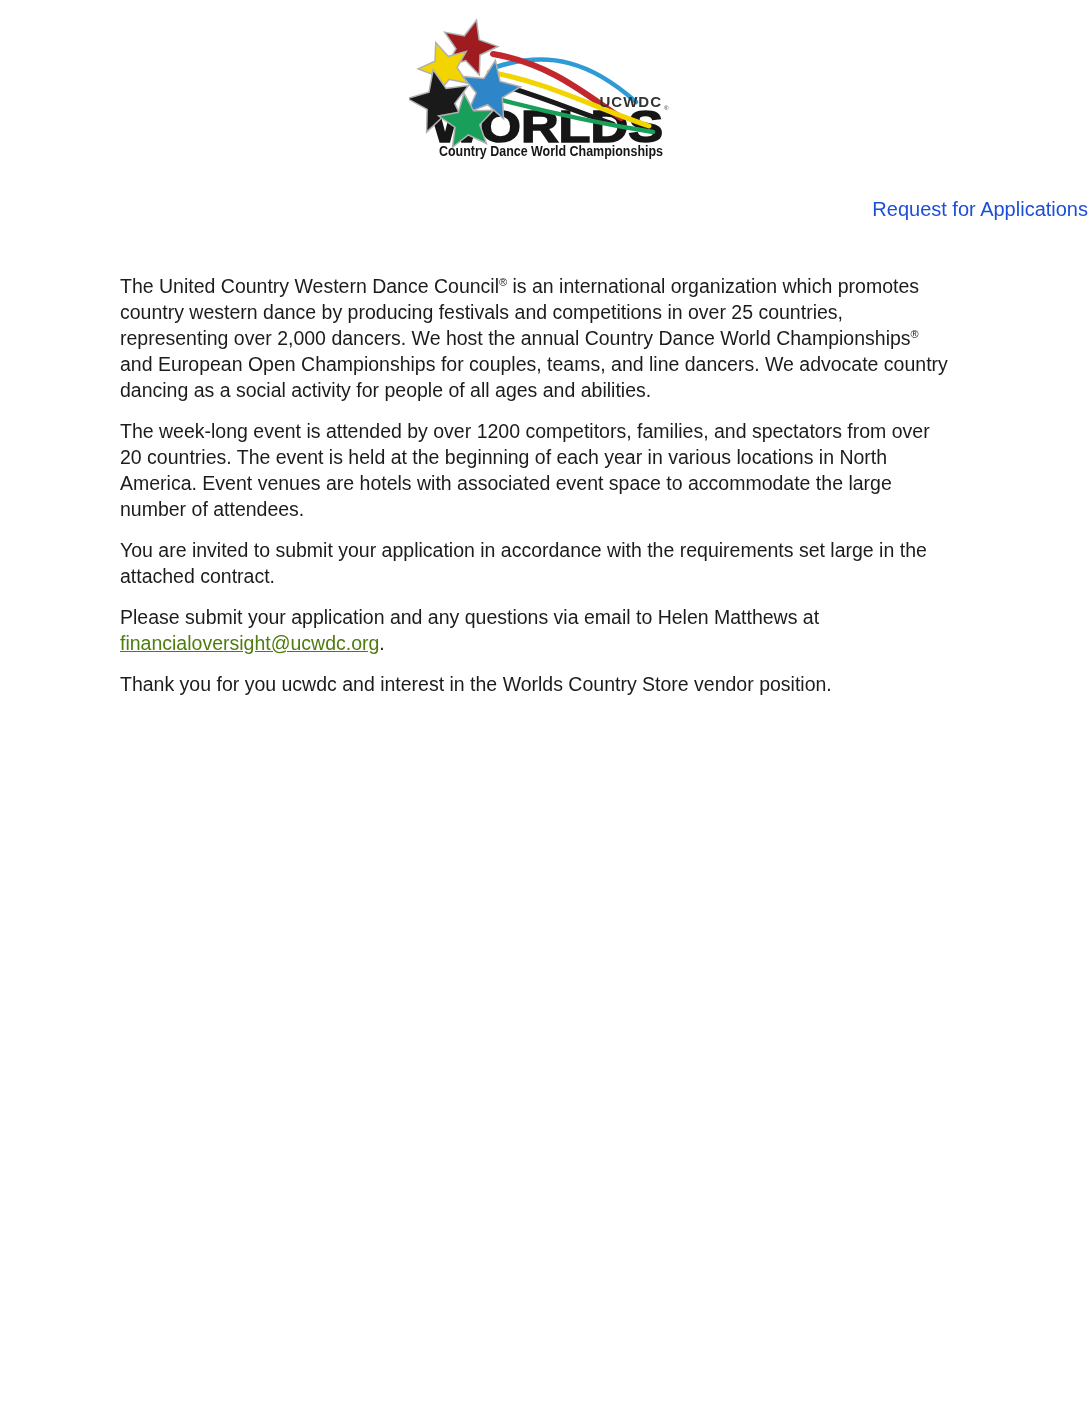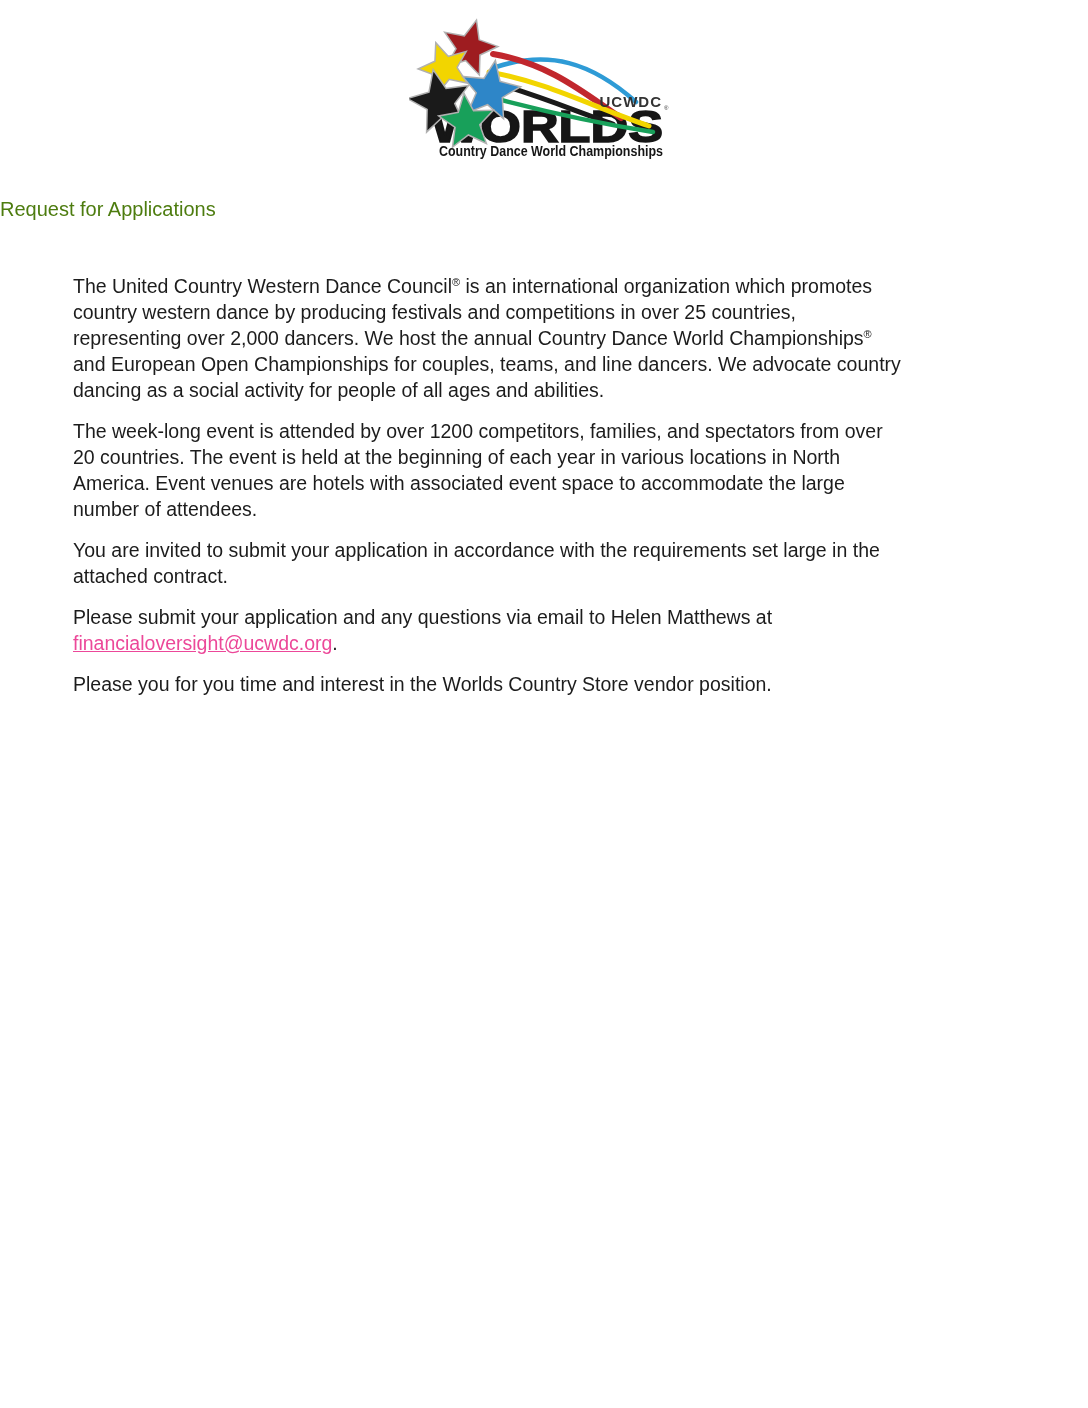--- a/index.html
+++ b/index.html
@@ -64,10 +64,10 @@
   }
   .heading {
     margin: 30px 0 50px 0;
-    text-align: left;
+    text-align: right;
     font-size: 20px;
     line-height: 27px;
-    color: #4d7c0f;
+    color: #1d4ed8;
   }
   .body-text {
     padding: 0 73px;

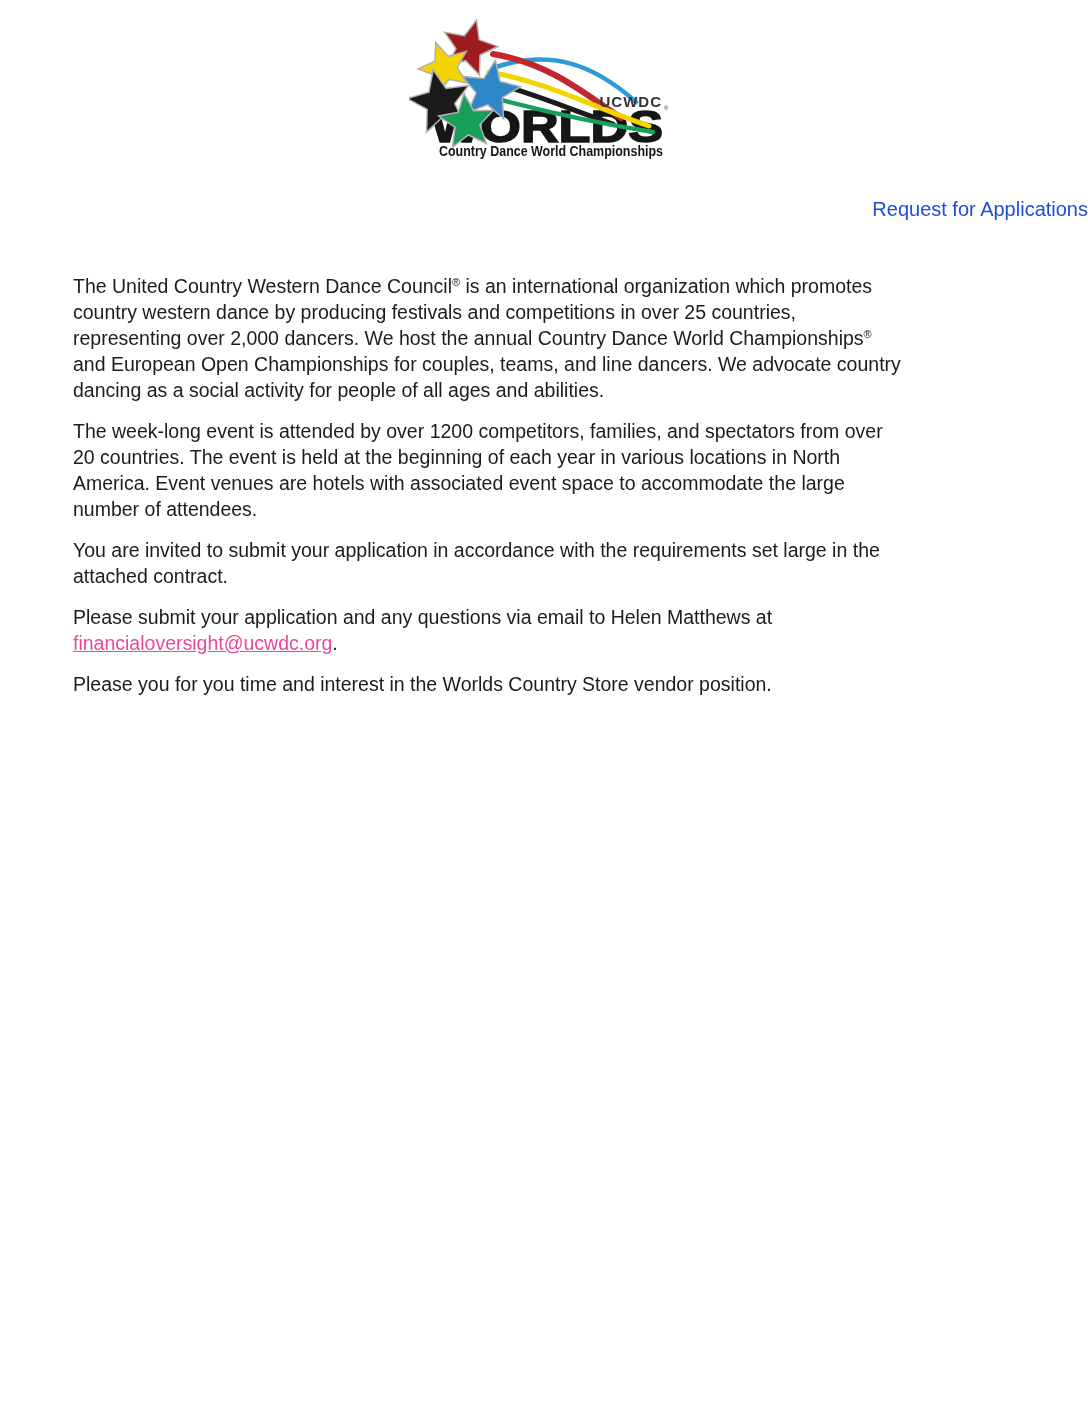--- a/index.html
+++ b/index.html
@@ -70,7 +70,7 @@
     color: #1d4ed8;
   }
   .body-text {
-    padding: 0 73px;
+    padding: 0 120px;
     width: 832px;
     box-sizing: content-box;
   }

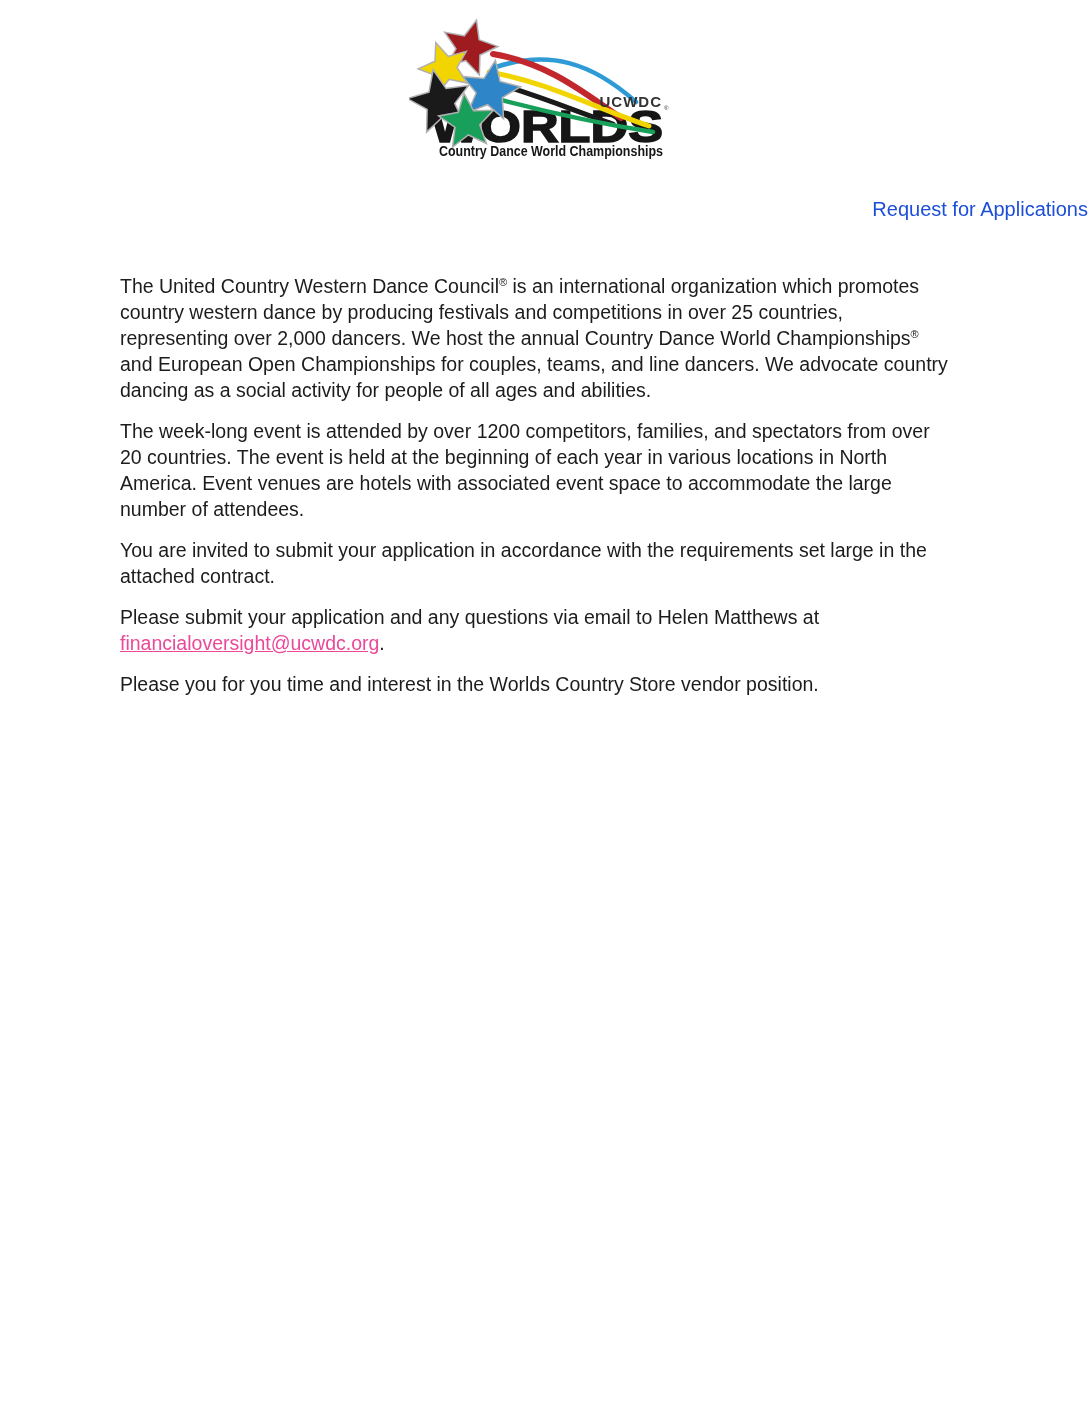--- a/index.html
+++ b/index.html
@@ -86,7 +86,7 @@
     line-height: 0;
   }
   .email-link {
-    color: #ec4899;
+    color: #4d7c0f;
     text-decoration: underline;
     cursor: pointer;
   }

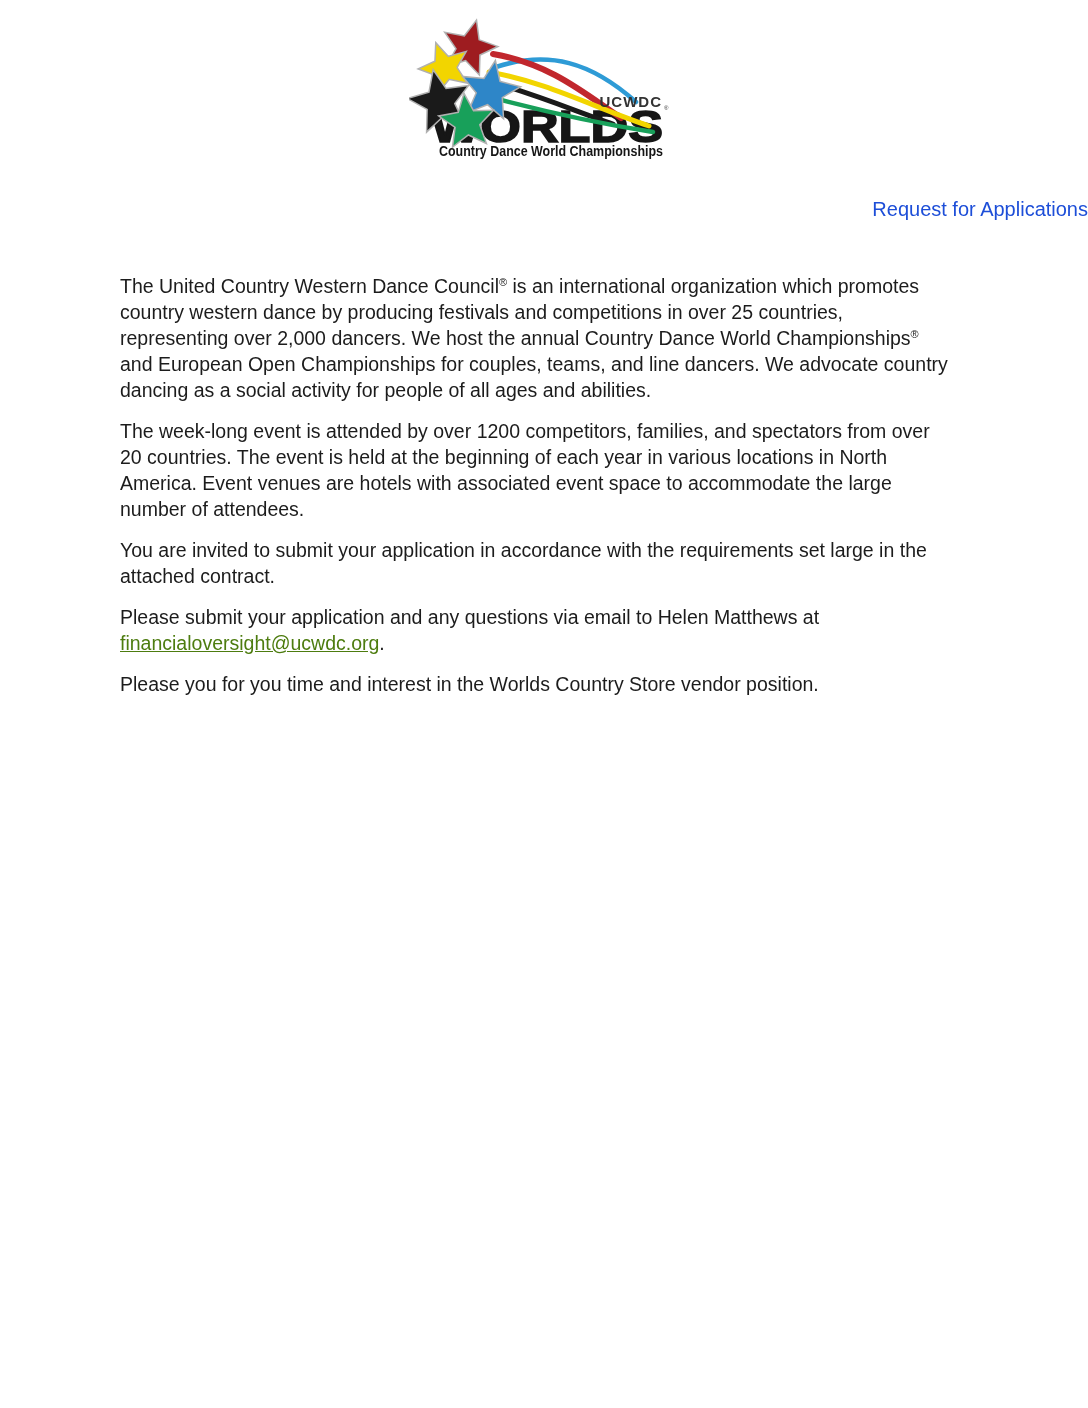--- a/index.html
+++ b/index.html
@@ -133,7 +133,7 @@
 
     <p><span>Please submit your application and any questions via email to Helen Matthews at </span><a class="email-link">financialoversight@ucwdc.org</a><span>.</span></p>
 
-    <p>Please you for you time and interest in the Worlds Country Store vendor position.</p>
+    <p>Thank you for you ucwdc and interest in the Worlds Country Store vendor position.</p>
 
   </div>
 

